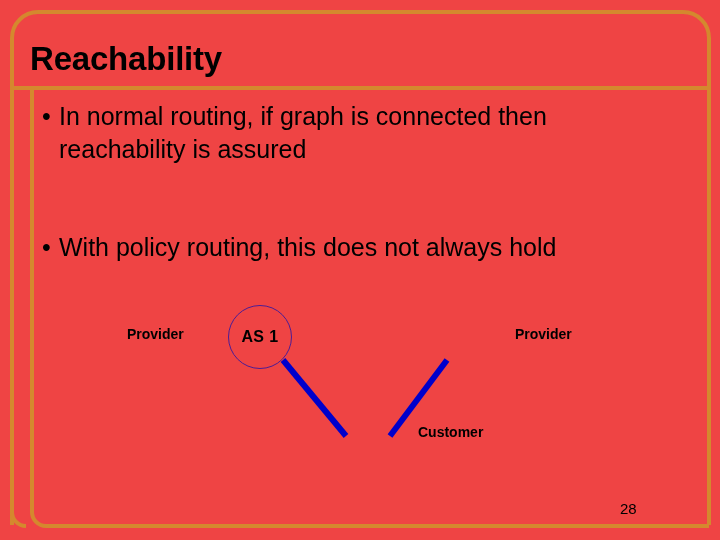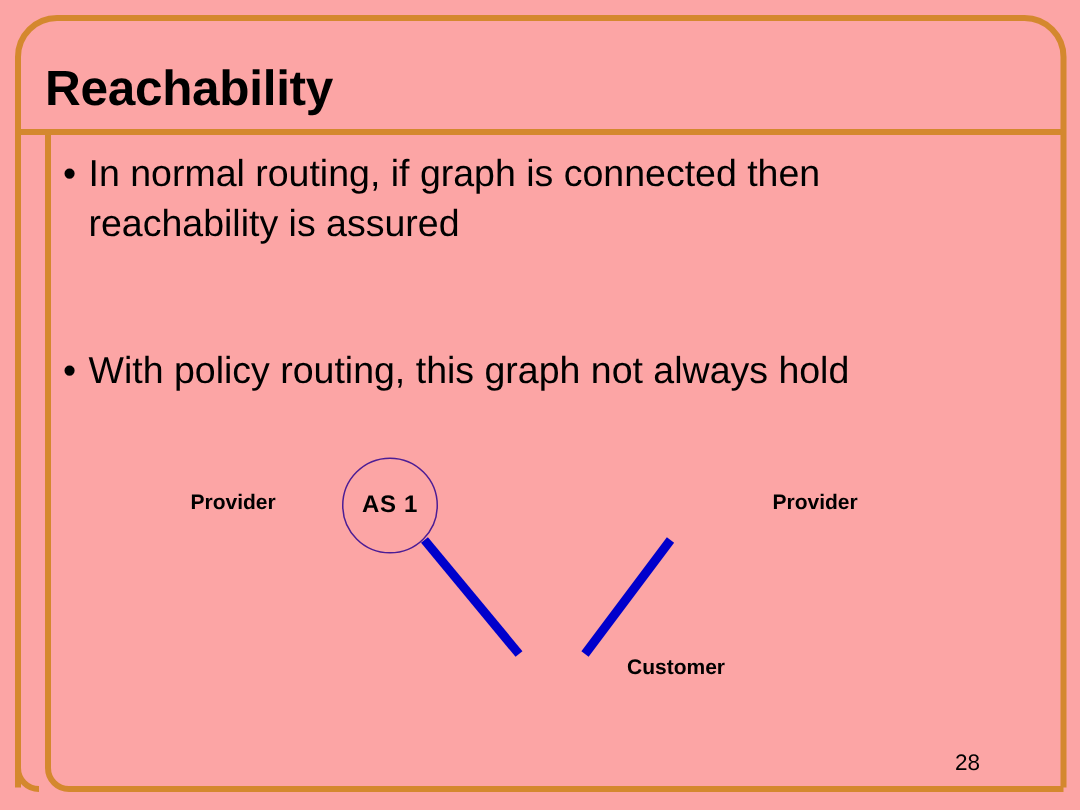--- a/index.html
+++ b/index.html
@@ -18,7 +18,7 @@
     position: relative;
     width: 720px;
     height: 540px;
-    background: #fca5a5;
+    background: #ef4444;
   }
 
   

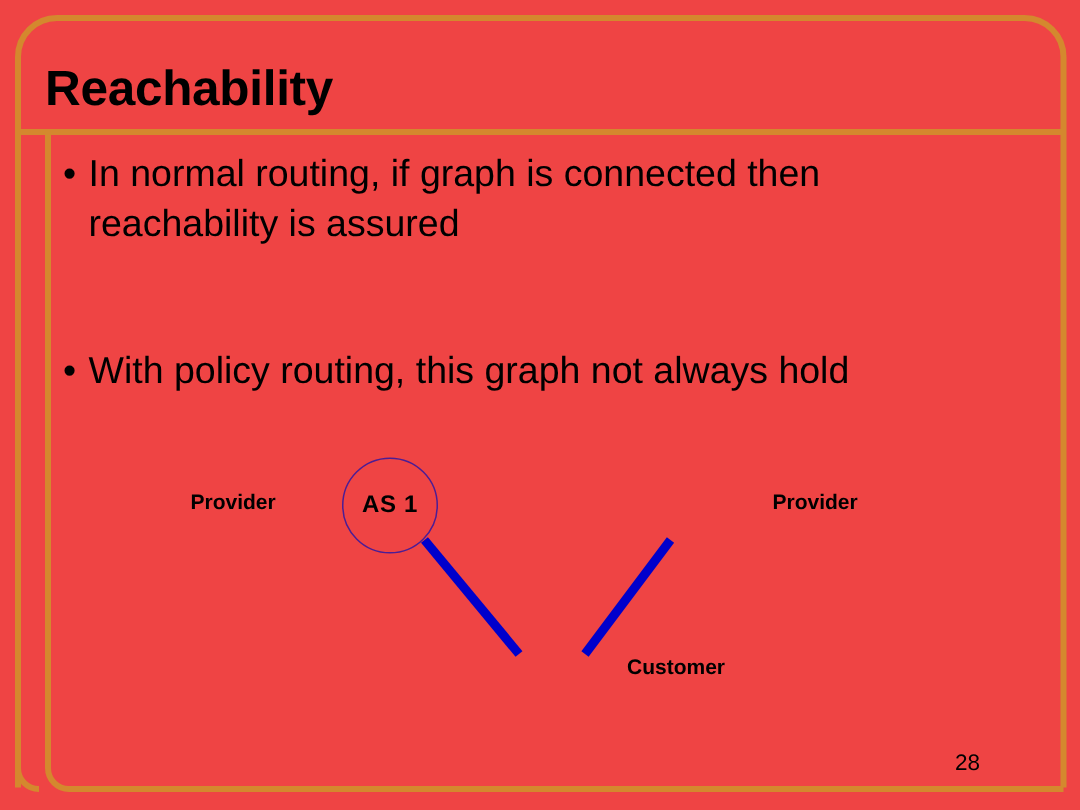--- a/index.html
+++ b/index.html
@@ -159,7 +159,7 @@
     </div>
     <div id="bullet-2" class="bullet-row">
       <span class="dot">•</span>
-      <span class="bullet-text">With policy routing, this graph not always hold</span>
+      <span class="bullet-text">With policy routing, this does not always hold</span>
     </div>
   </div>
 

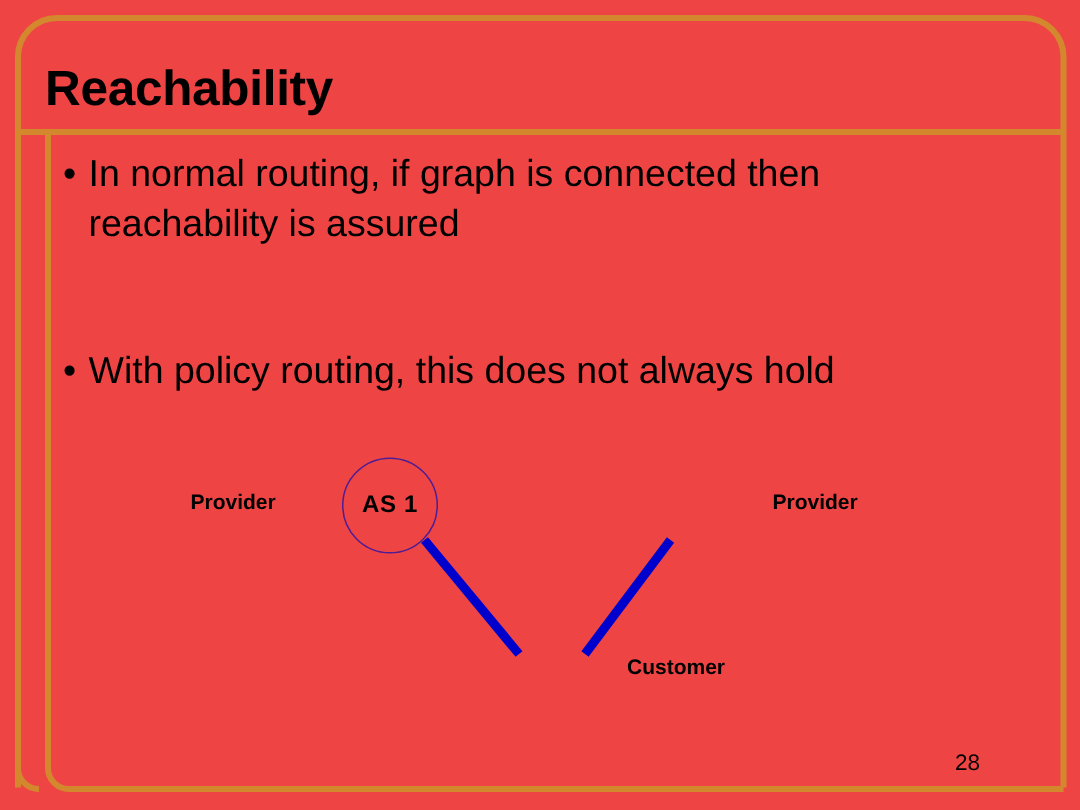--- a/index.html
+++ b/index.html
@@ -120,7 +120,7 @@
   #node-as3 { left: 438px; top: 305px; }
   #label-provider-left  { left: 127px; top: 326px; }
   #label-provider-right { left: 515px; top: 326px; }
-  #label-customer       { left: 418px; top: 436px; }
+  #label-customer       { left: 418px; top: 424px; }
 
   
   #page-number {

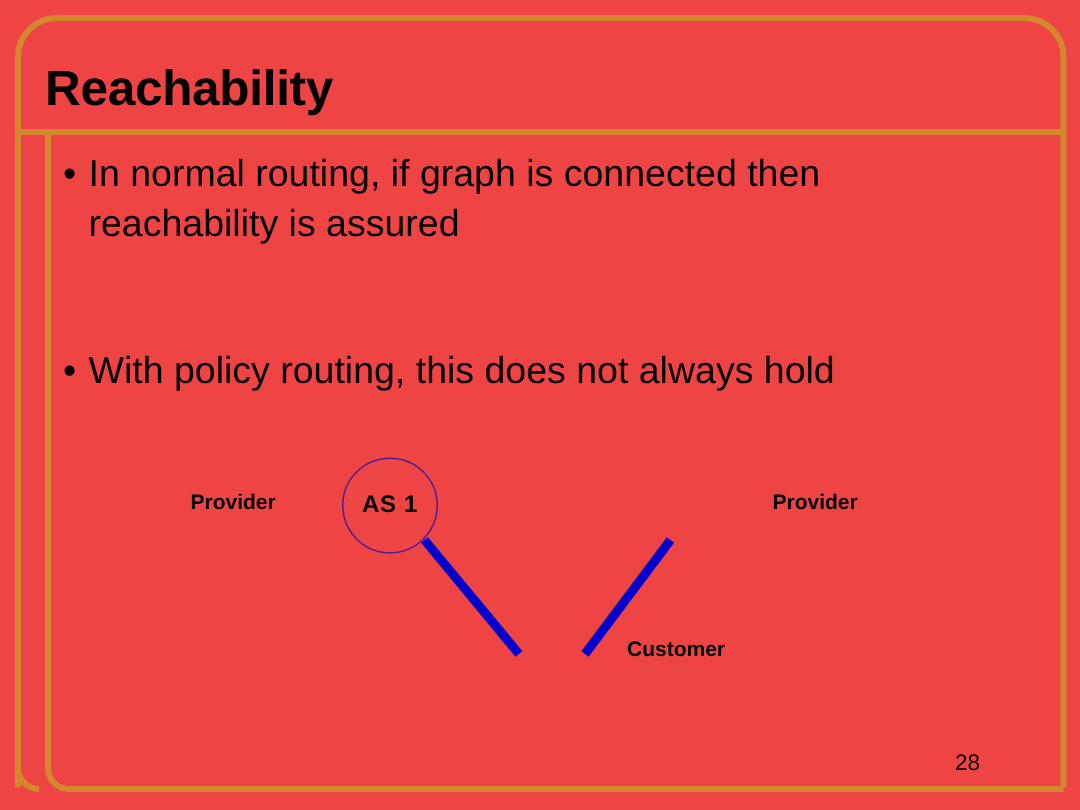--- a/index.html
+++ b/index.html
@@ -128,7 +128,7 @@
     left: 620px;
     top: 500px;
     width: 50px;
-    text-align: center;
+    text-align: left;
     font-size: 15px;
     font-family: "Liberation Sans", sans-serif;
     color: #000000;

